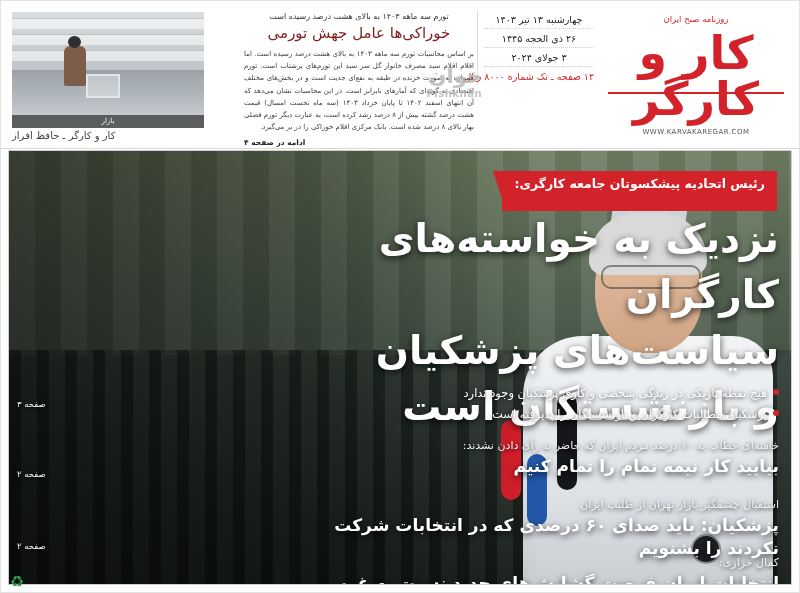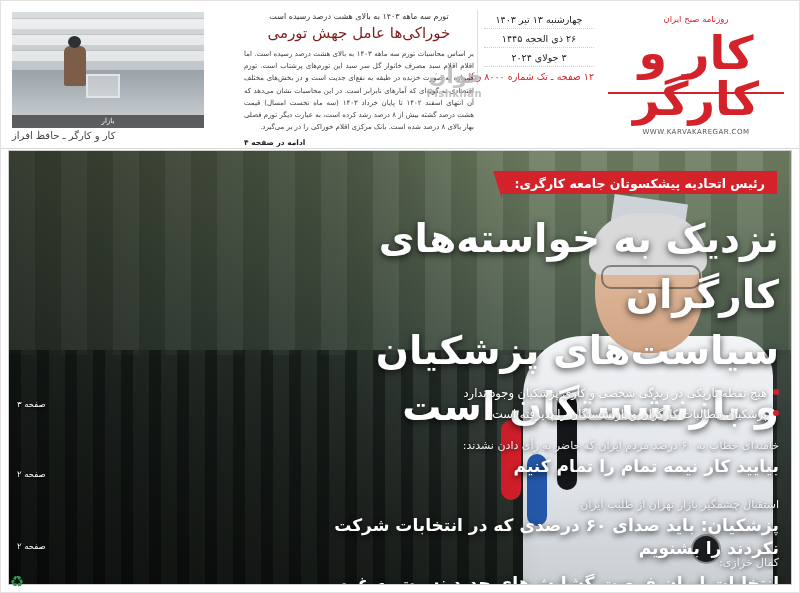--- a/index.html
+++ b/index.html
@@ -357,7 +357,7 @@
     color: #ffffff;
     font-size: 12.5px;
     font-weight: bold;
-    padding: 5px 12px 3px;
+    padding: 5px 12px 20px;
     direction: rtl;
     white-space: nowrap;
   }

